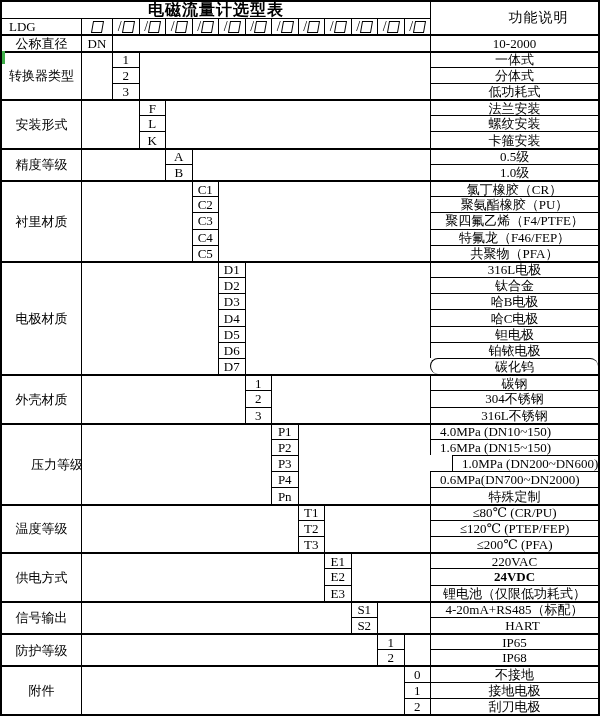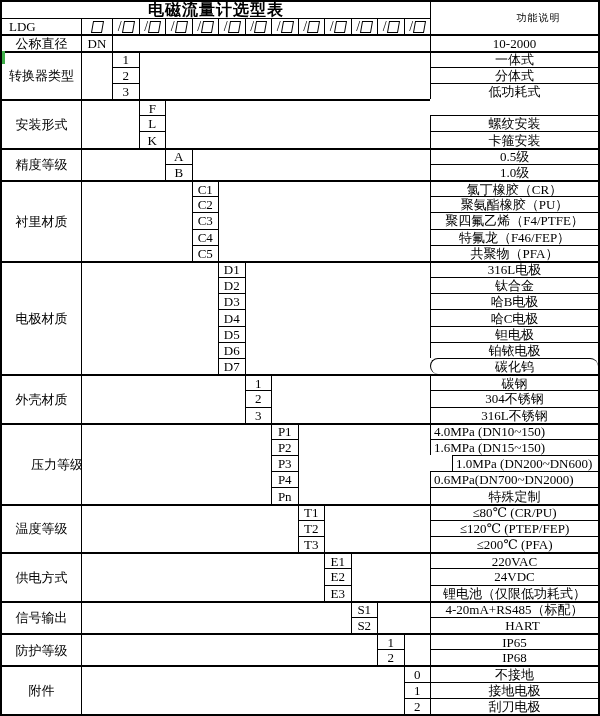--- a/index.html
+++ b/index.html
@@ -25,7 +25,7 @@
   .r1{border-top:none;}
   .tk{border-top-width:2px;}
   .title-cell{font-weight:bold;font-size:16px;letter-spacing:1px;}
-  .hdr-cell{font-size:10px;letter-spacing:1px;padding-left:48px;}
+  .hdr-cell{font-size:14px;letter-spacing:1px;padding-left:48px;}
   .ldg-cell{justify-content:flex-start;padding-left:7px;}
   .label-cell{font-size:13px;letter-spacing:0px;}
   .left-align{justify-content:flex-start;padding-left:3px;}

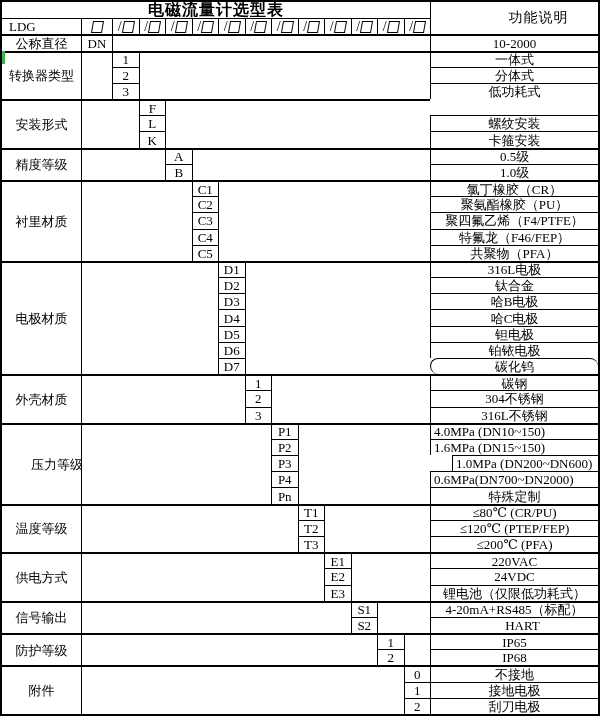--- a/index.html
+++ b/index.html
@@ -108,6 +108,7 @@
     <div class="cell c1 tk label-cell" style="grid-area: 7 / 1 / 10 / 2;">安装形式</div>
     <div class="cell tk" style="grid-area: 7 / 2 / 10 / 4;"></div>
     <div class="cell tk" style="grid-area: 7 / 4 / 8 / 5;">F</div>
+    <div class="cell tk " style="grid-area: 7 / 15 / 8 / 16;">法兰安装</div>
     <div class="cell " style="grid-area: 8 / 4 / 9 / 5;">L</div>
     <div class="cell " style="grid-area: 8 / 15 / 9 / 16;">螺纹安装</div>
     <div class="cell " style="grid-area: 9 / 4 / 10 / 5;">K</div>

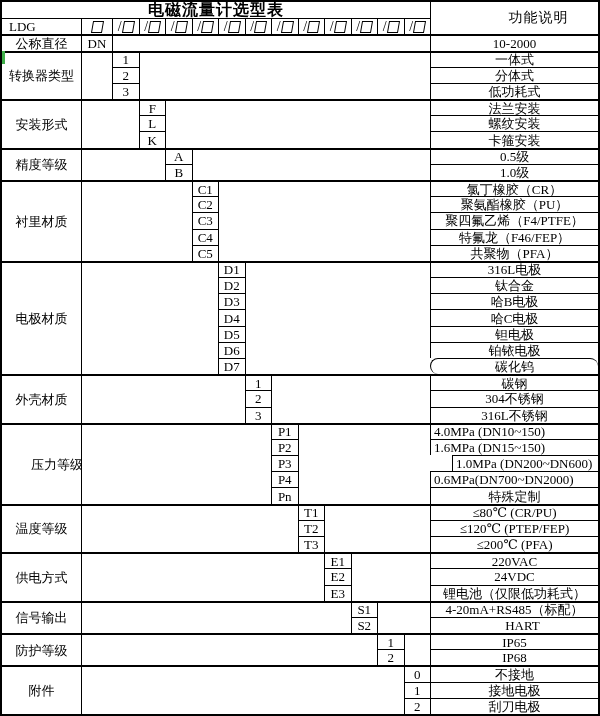--- a/index.html
+++ b/index.html
@@ -28,7 +28,7 @@
   .hdr-cell{font-size:14px;letter-spacing:1px;padding-left:48px;}
   .ldg-cell{justify-content:flex-start;padding-left:7px;}
   .label-cell{font-size:13px;letter-spacing:0px;}
-  .left-align{justify-content:flex-start;padding-left:3px;}
+  .left-align{justify-content:flex-start;padding-left:9px;}
   .cbox{width:9px;height:10px;border:1px solid #000;display:inline-block;transform:skewX(-10deg);flex:none;}
   .slash{font-size:14px;margin-right:1px;font-style:normal;}
   .green-mark{position:absolute;left:0;top:49px;width:3px;height:13px;background:#3fae49;}

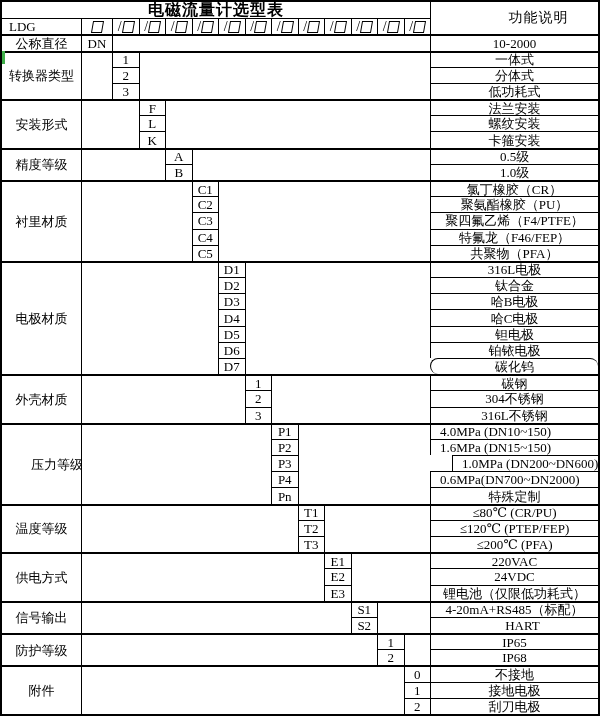--- a/index.html
+++ b/index.html
@@ -187,7 +187,7 @@
     <div class="cell tk" style="grid-area: 35 / 11 / 36 / 12;">E1</div>
     <div class="cell tk " style="grid-area: 35 / 15 / 36 / 16;">220VAC</div>
     <div class="cell " style="grid-area: 36 / 11 / 37 / 12;">E2</div>
-    <div class="cell " style="grid-area: 36 / 15 / 37 / 16;">24VDC</div>
+    <div class="cell " style="grid-area: 36 / 15 / 37 / 16; font-weight: bold;">24VDC</div>
     <div class="cell " style="grid-area: 37 / 11 / 38 / 12;">E3</div>
     <div class="cell " style="grid-area: 37 / 15 / 38 / 16;">锂电池（仅限低功耗式）</div>
     <div class="cell tk" style="grid-area: 35 / 12 / 38 / 15;"></div>

